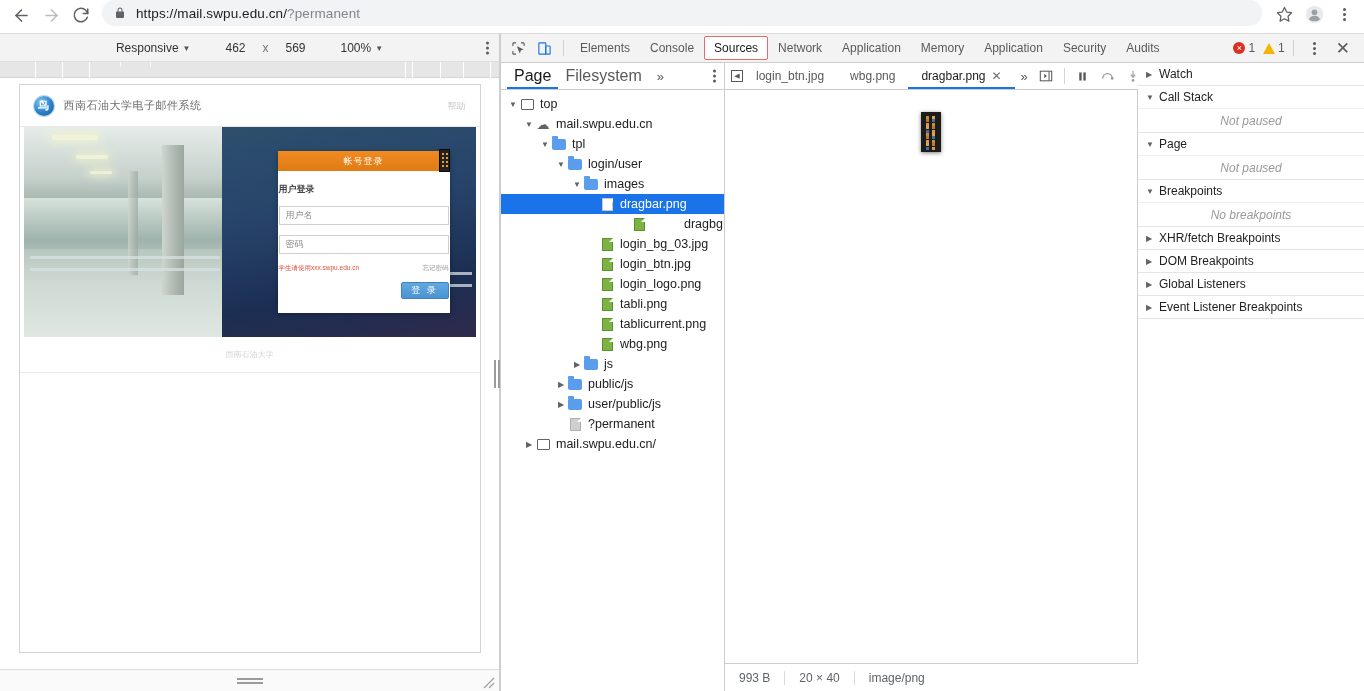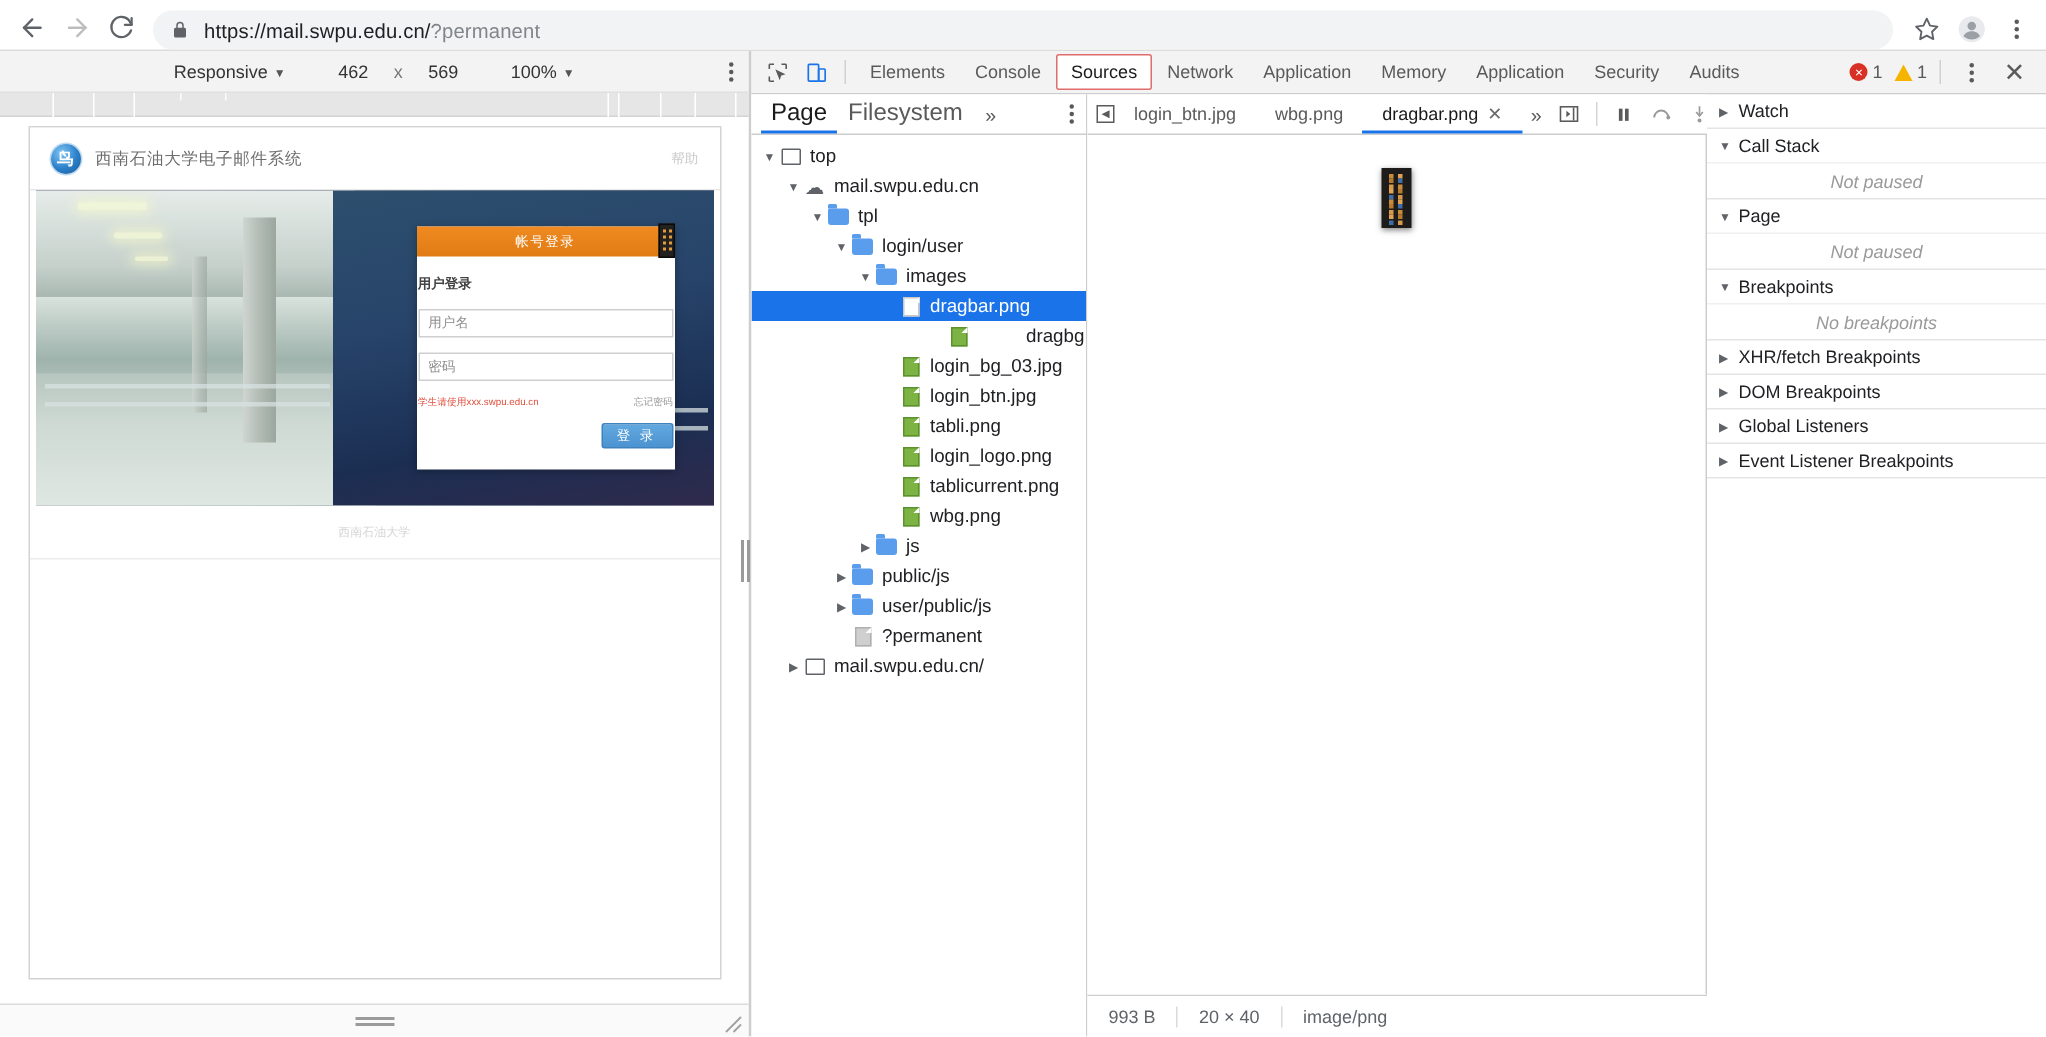--- a/index.html
+++ b/index.html
@@ -13,7 +13,7 @@
   
   .browser-bar {
     height: 34px; min-height: 34px;
-    display: flex; align-items: flex-end;
+    display: flex; align-items: flex-start;
     background: #ffffff;
     border-bottom: 1px solid #dcdcdc;
     padding: 0 6px;

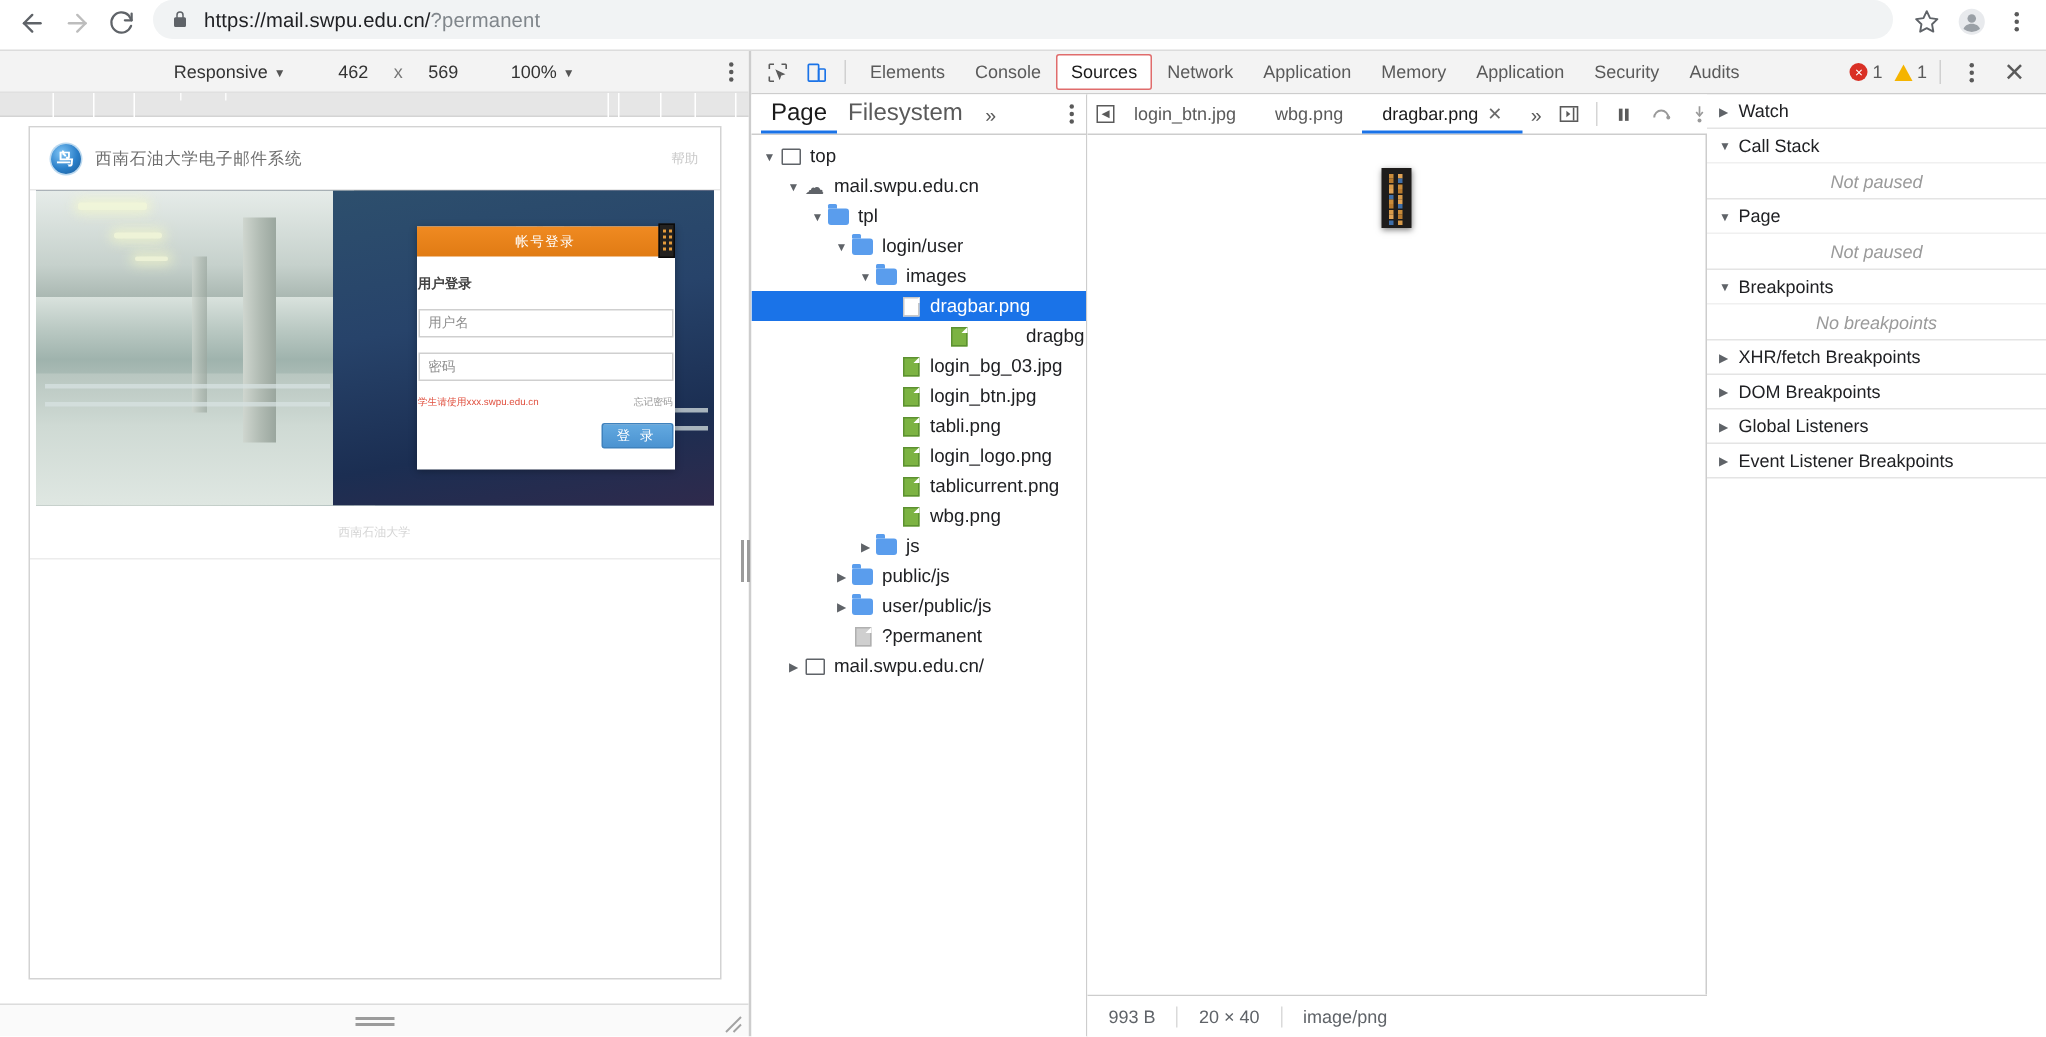--- a/index.html
+++ b/index.html
@@ -682,14 +682,14 @@
               <span class="ic">
                 <span class="ic-file green"></span>
               </span>
-              <span>tabli.png</span>
+              <span>login_logo.png</span>
             </div>
             <div class="row" style="padding-left: 86px;">
               <span class="arrow"></span>
               <span class="ic">
                 <span class="ic-file green"></span>
               </span>
-              <span>login_logo.png</span>
+              <span>tabli.png</span>
             </div>
             <div class="row" style="padding-left: 86px;">
               <span class="arrow"></span>

